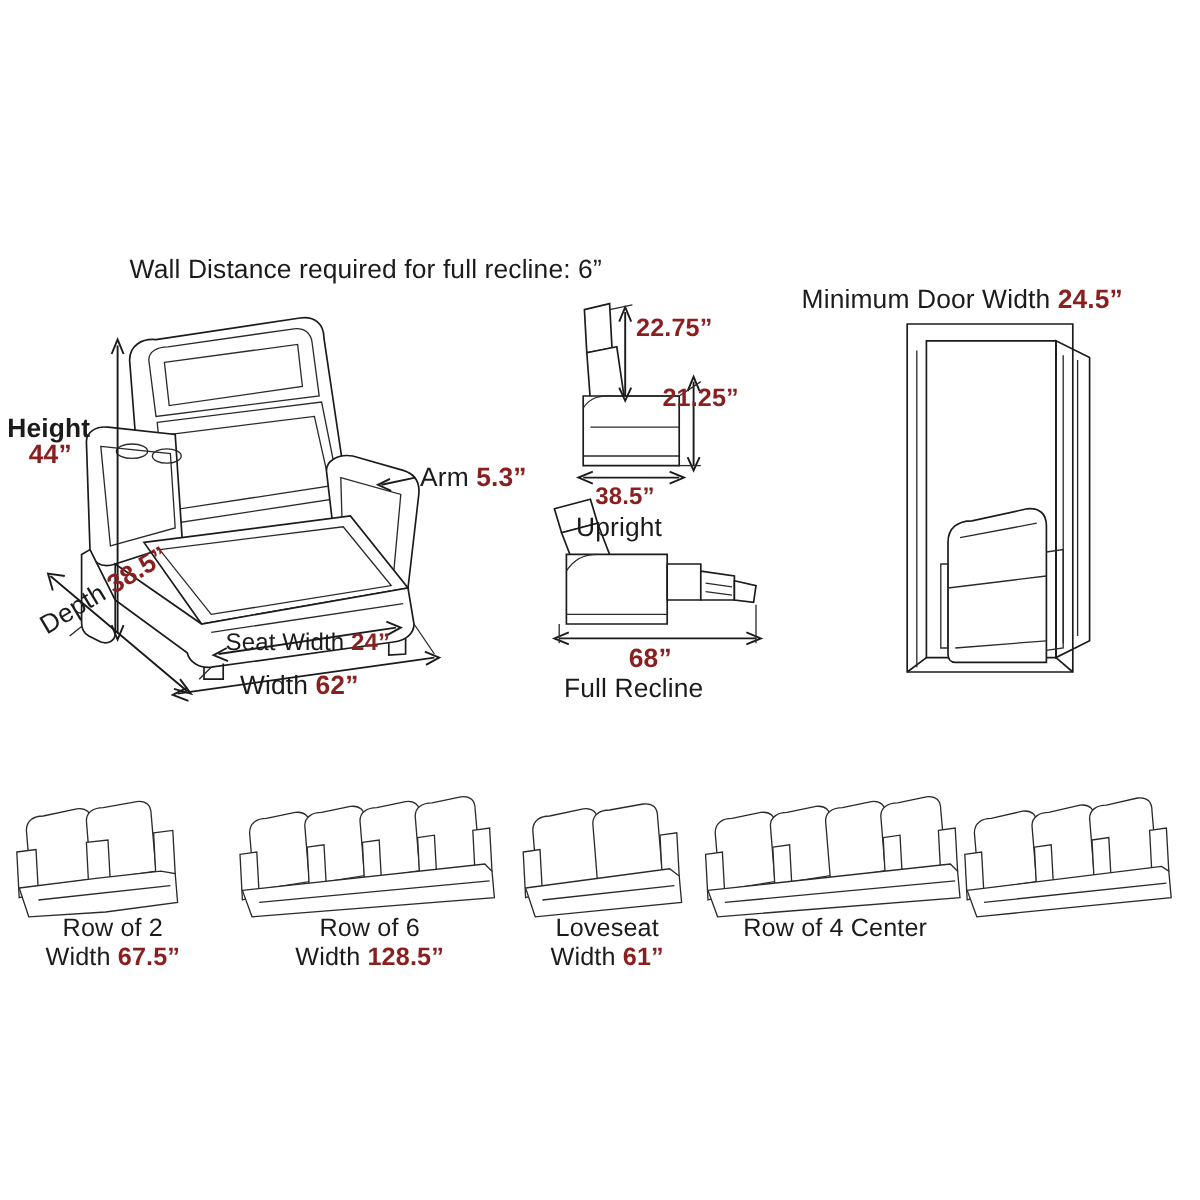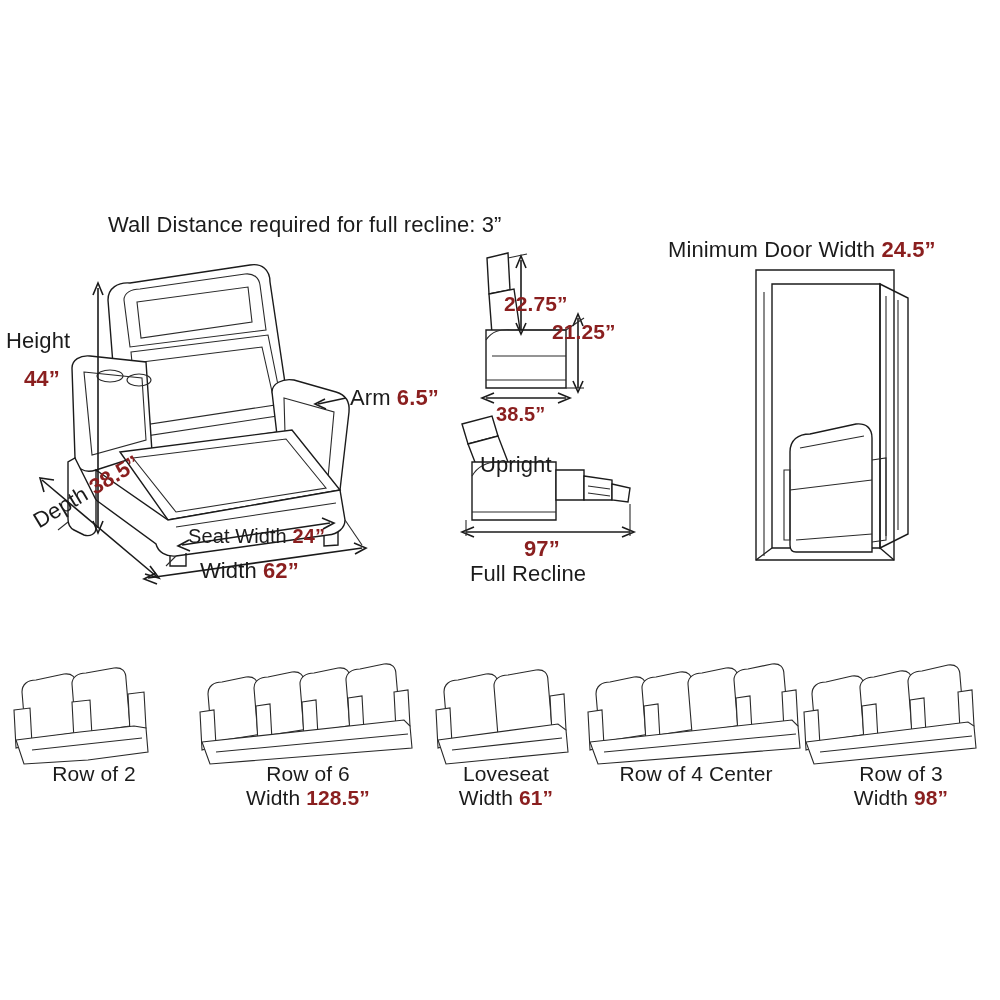--- a/index.html
+++ b/index.html
@@ -53,7 +53,7 @@
 <div class="stage">
 
   <div class="lbl t22 center" style="left:108px; top:212px;">
-    <span>Wall Distance required for full recline: 3”</span>
+    <span>Wall Distance required for full recline: 6”</span>
   </div>
 
   <svg class="stage" width="1000" height="1000" viewBox="0 0 1000 1000" style="position:absolute;left:0;top:0;pointer-events:none;">

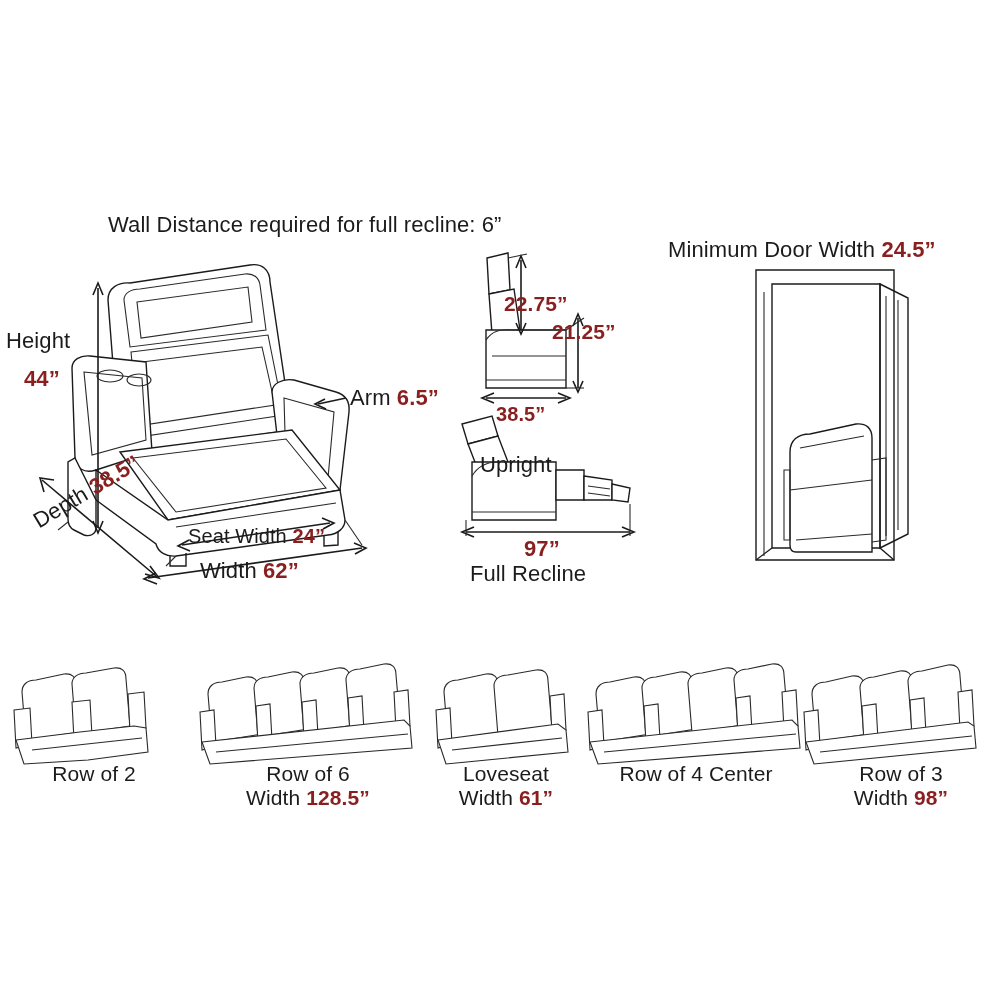--- a/index.html
+++ b/index.html
@@ -306,7 +306,7 @@
     <span class="dim">62”</span>
   </div>
 
-  <div class="lbl t21 dim" style="left:504px; top:262px;margin-top:30px;">
+  <div class="lbl t21 dim" style="left:530px; top:262px;">
     <span>22.75”</span>
   </div>
 

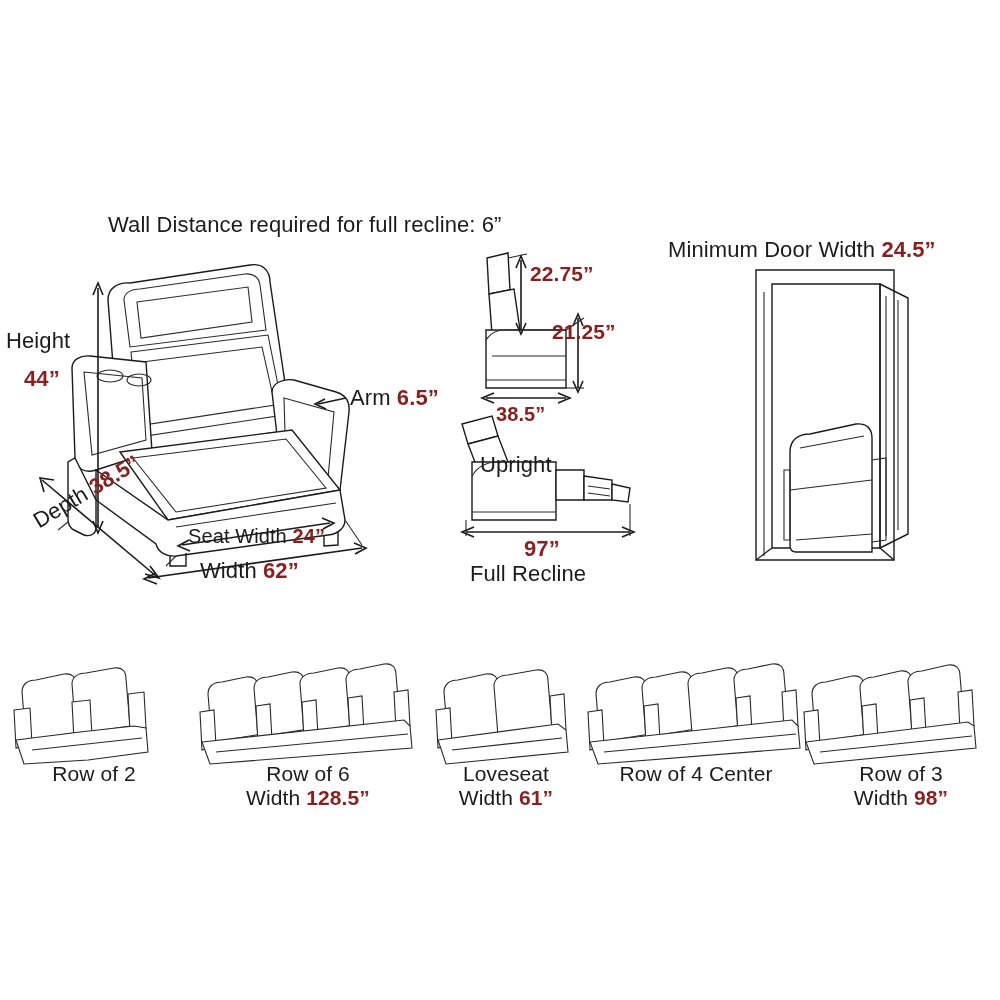--- a/index.html
+++ b/index.html
@@ -279,7 +279,7 @@
     </g>
   </svg>
 
-  <div class="lbl t22" style="left:6px; top:328px;">
+  <div class="lbl t22" style="left:6px; top:344px;font-weight:bold;">
     <span>Height</span>
   </div>
   <div class="lbl t22 dim" style="left:24px; top:366px;">

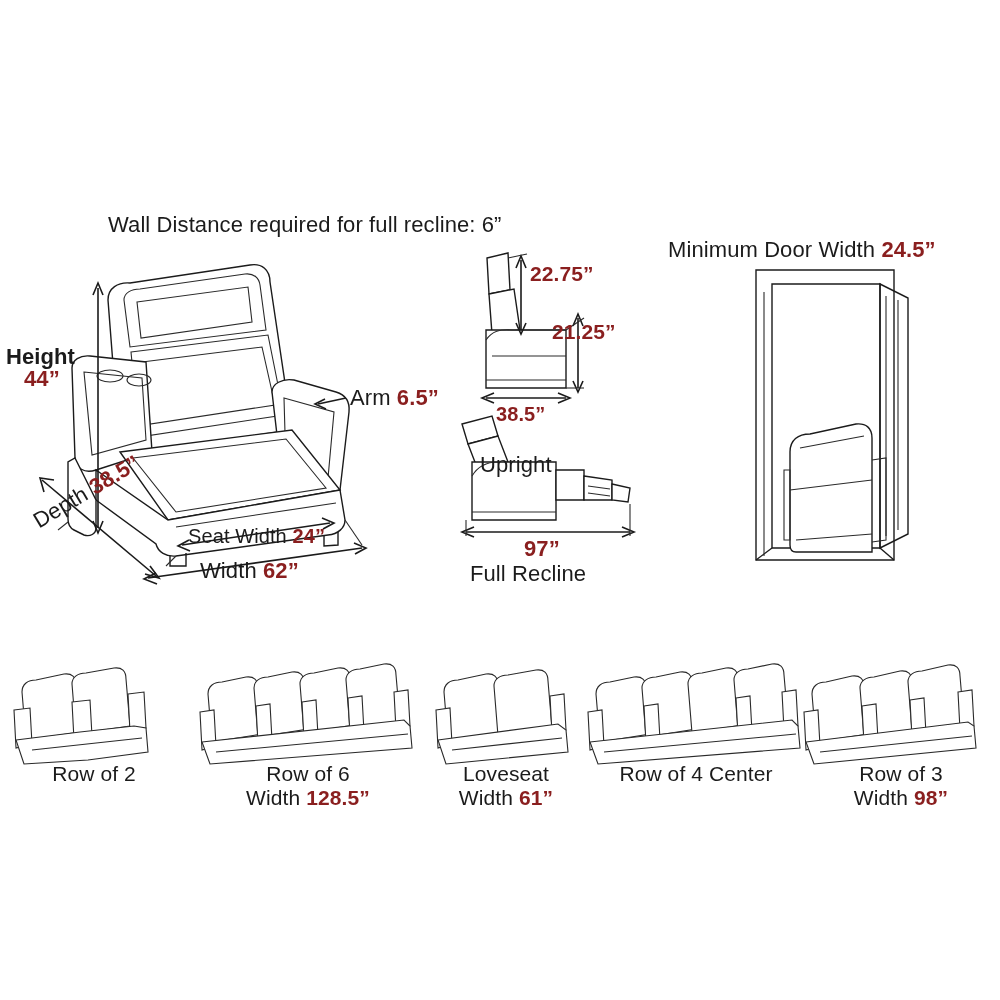--- a/index.html
+++ b/index.html
@@ -288,7 +288,7 @@
 
   <div class="lbl t22" style="left:350px; top:385px;">
     <span>Arm</span>
-    <span class="dim">6.5”</span>
+    <span class="dim">5.3”</span>
   </div>
 
   <div class="lbl t22 rot-depth" style="left:42px; top:508px;">

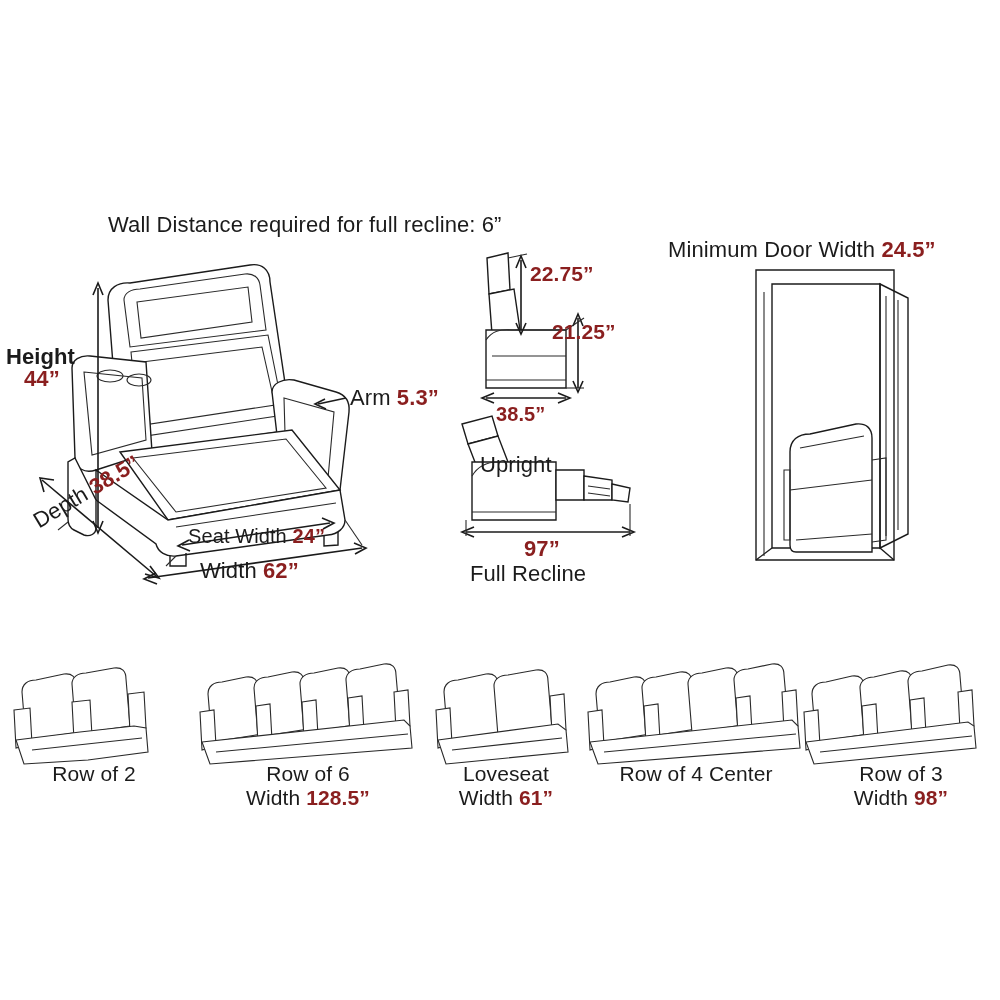--- a/index.html
+++ b/index.html
@@ -319,7 +319,7 @@
     <span>38.5”</span>
   </div>
 
-  <div class="lbl t22" style="left:480px; top:428px; margin-top:24px;">
+  <div class="lbl t22" style="left:480px; top:403px; margin-top:24px;">
     <span>Upright</span>
   </div>
 

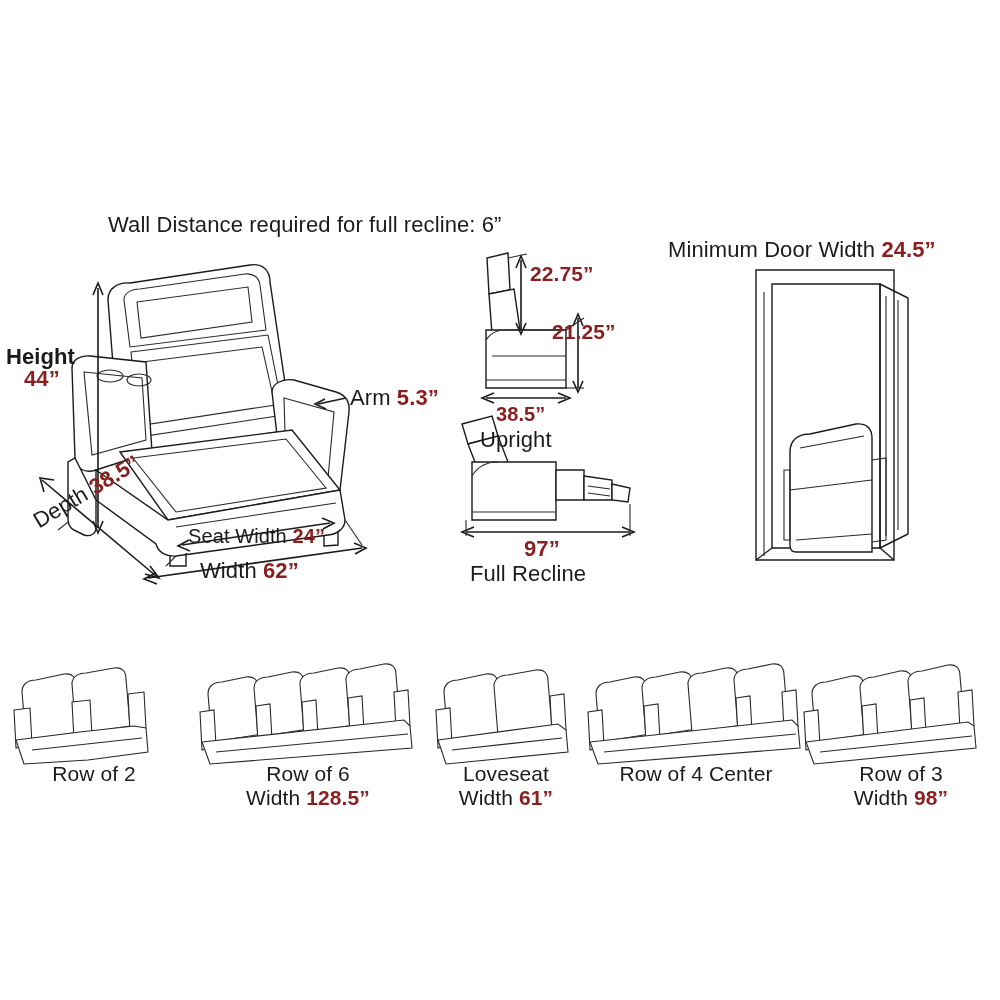--- a/index.html
+++ b/index.html
@@ -324,7 +324,7 @@
   </div>
 
   <div class="lbl t22 dim" style="left:524px; top:536px;">
-    <span>97”</span>
+    <span>68”</span>
   </div>
 
   <div class="lbl t22" style="left:470px; top:561px;">

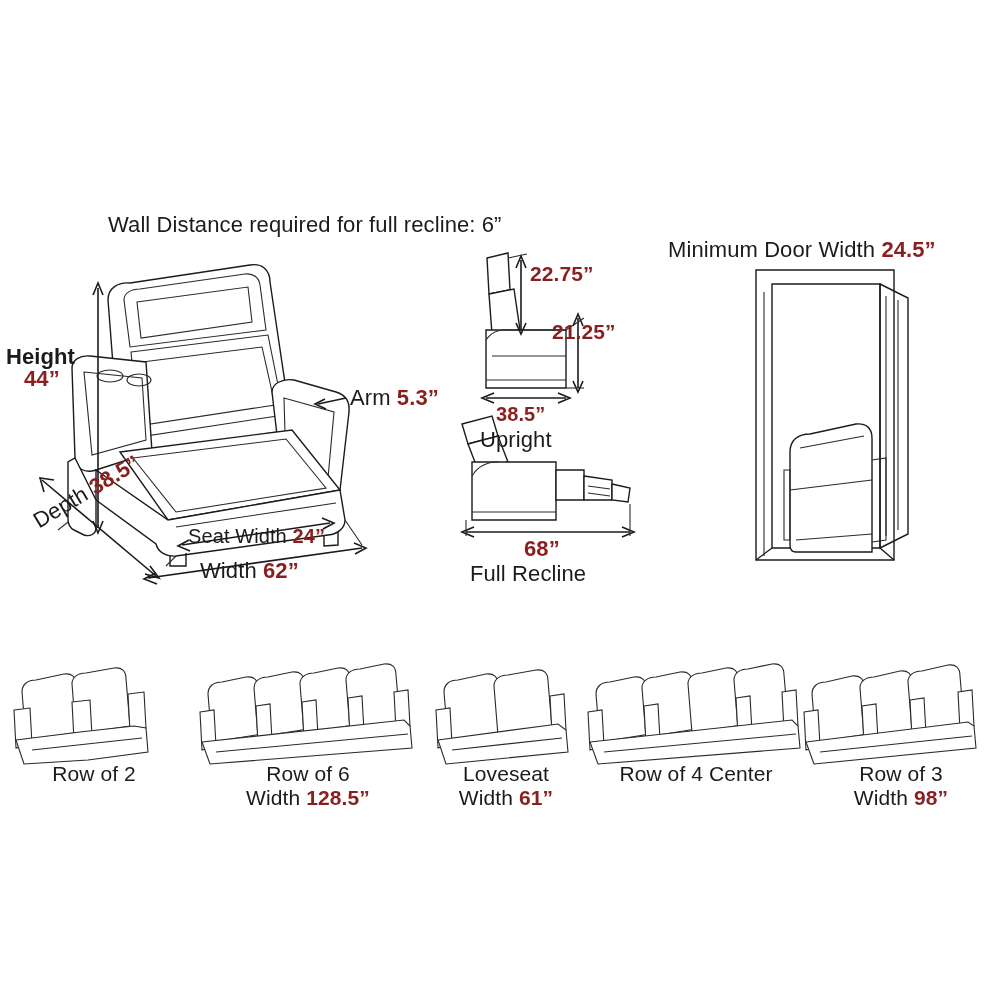--- a/index.html
+++ b/index.html
@@ -360,13 +360,6 @@
     <div>Row of 4 Center</div>
   </div>
 
-  <div class="lbl t21 center" style="left:812px; top:762px; width:178px;">
-    <div>Row of 3</div>
-    <div>
-      <span>Width</span>
-      <span class="dim">98”</span>
-    </div>
-  </div>
 
 </div>
 

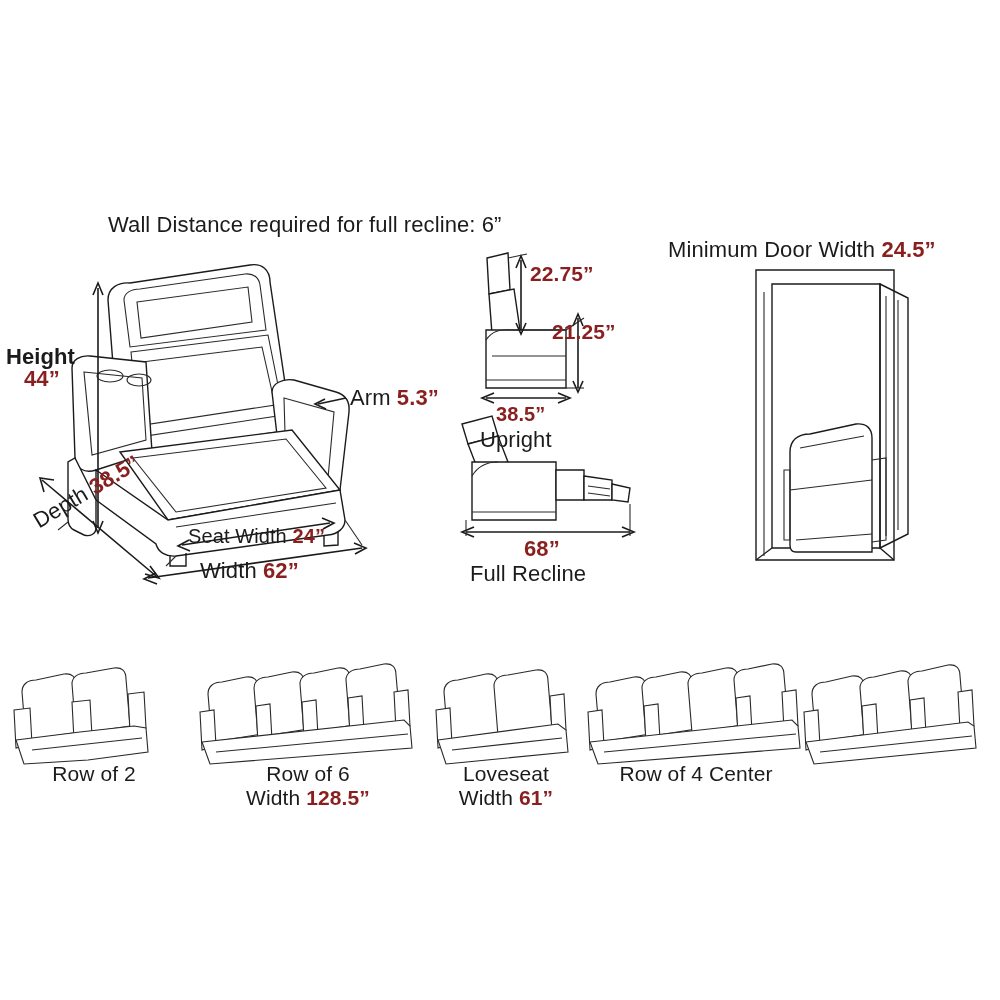--- a/index.html
+++ b/index.html
@@ -338,6 +338,10 @@
 
   <div class="lbl t21 center" style="left:10px; top:762px; width:168px;">
     <div>Row of 2</div>
+    <div>
+      <span>Width</span>
+      <span class="dim">67.5”</span>
+    </div>
   </div>
 
   <div class="lbl t21 center" style="left:198px; top:762px; width:220px;">

